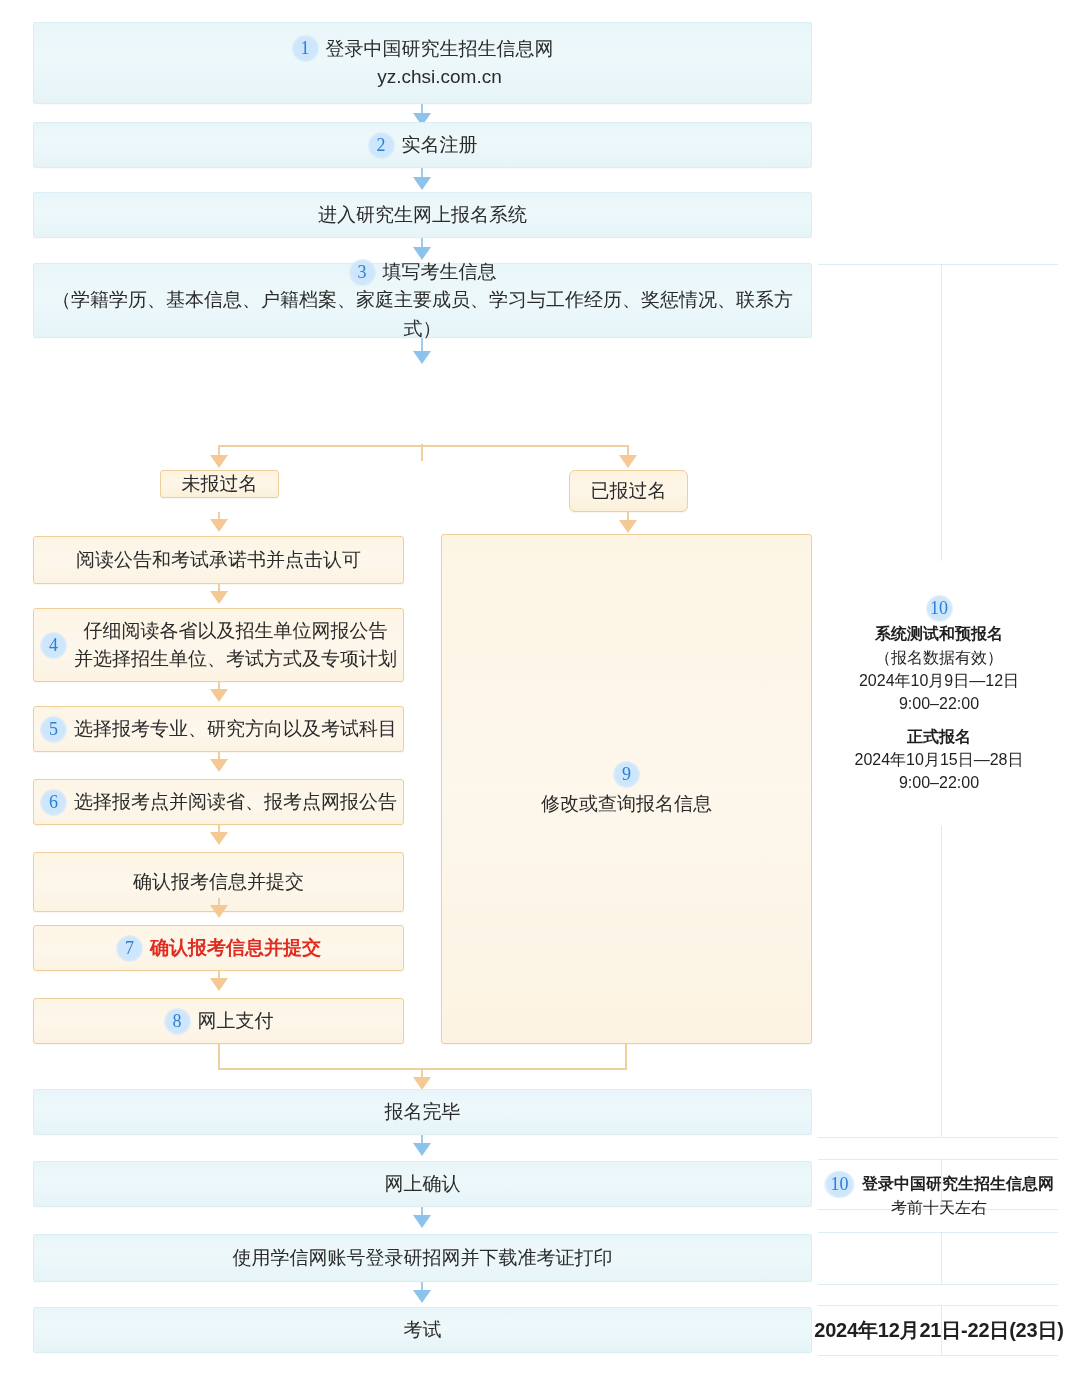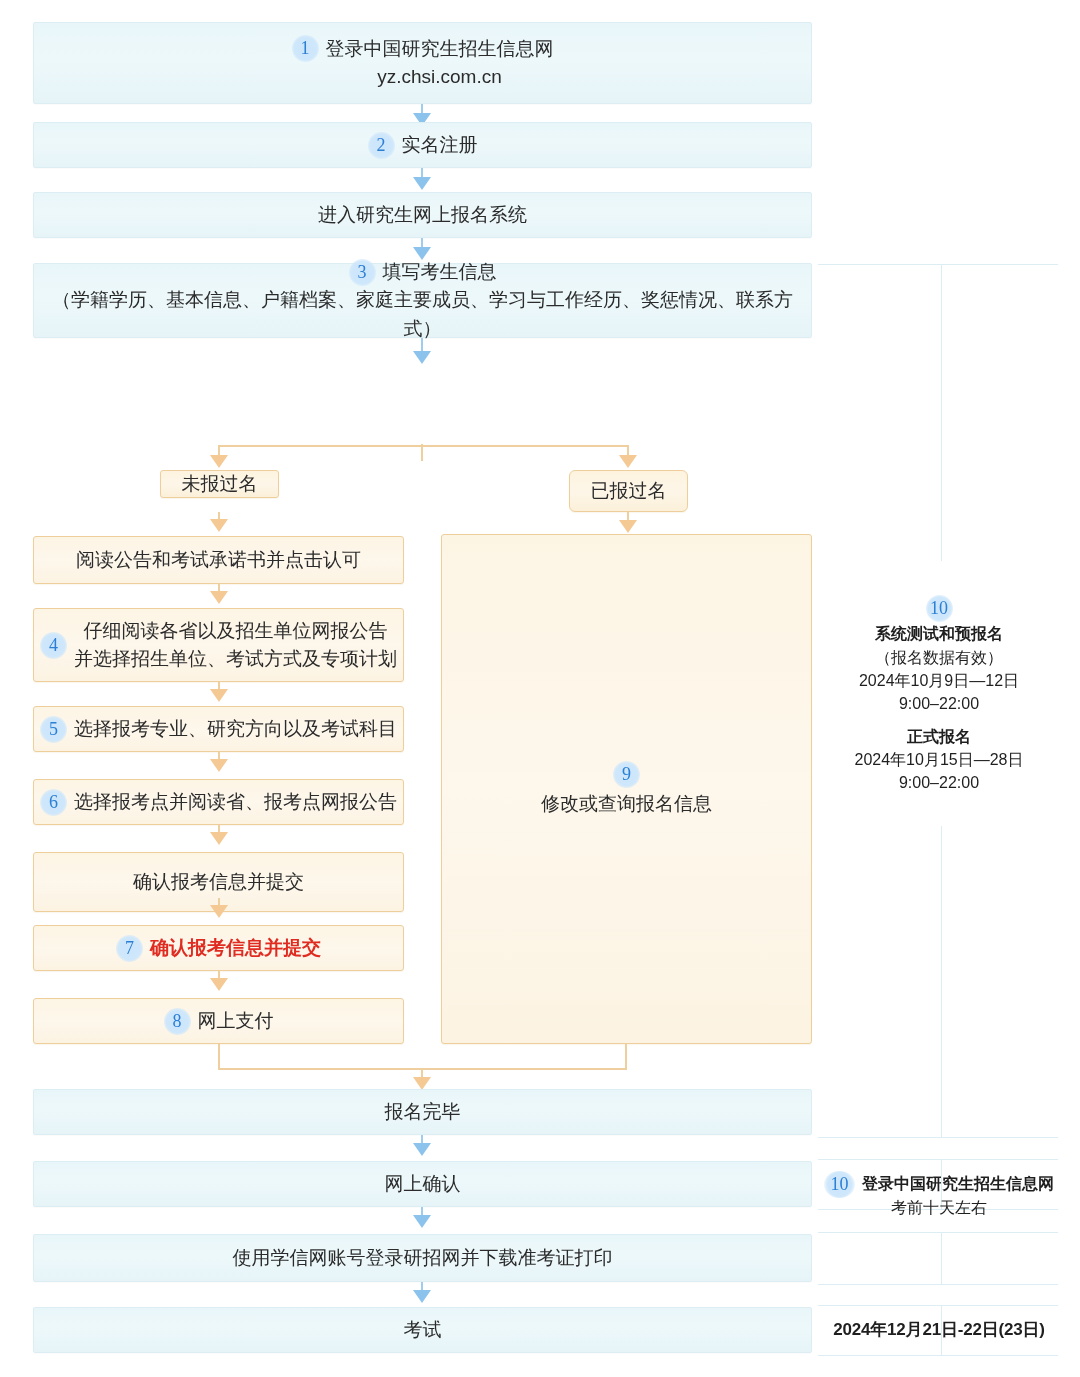--- a/index.html
+++ b/index.html
@@ -88,7 +88,7 @@
   .rcell .row{white-space:nowrap;}
   .rcell .gap{height:10px;}
   .rcell .inline{display:flex;align-items:center;justify-content:center;white-space:nowrap;}
-  .rcell .big{font-size:17px;font-weight:bold;letter-spacing:-0.2px;}
+  .rcell .big{font-size:20px;font-weight:bold;letter-spacing:-0.2px;}
 </style>
 </head>
 <body>

